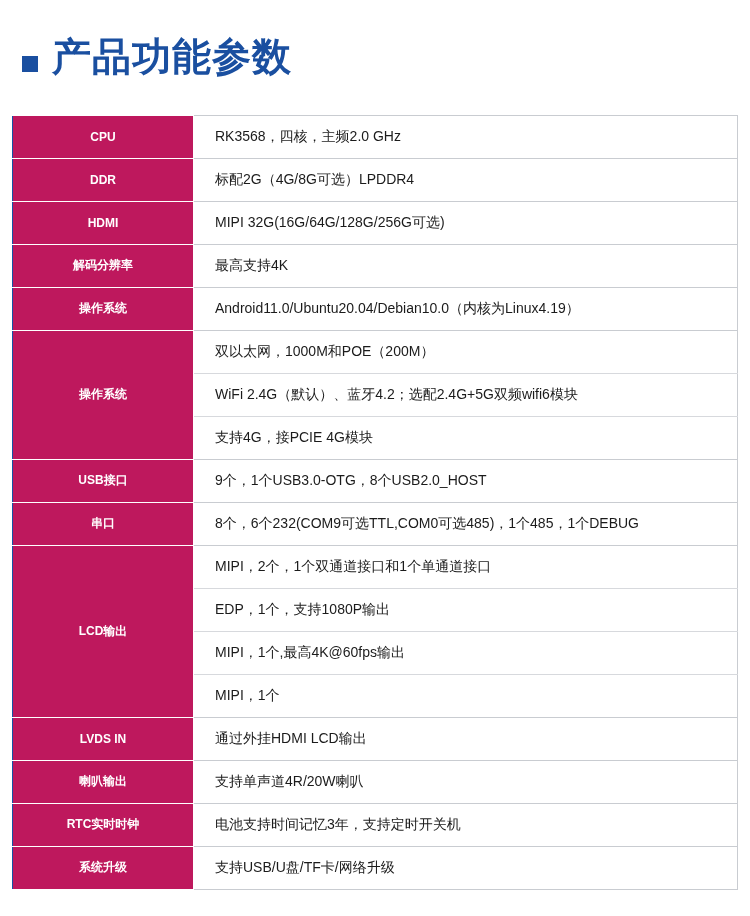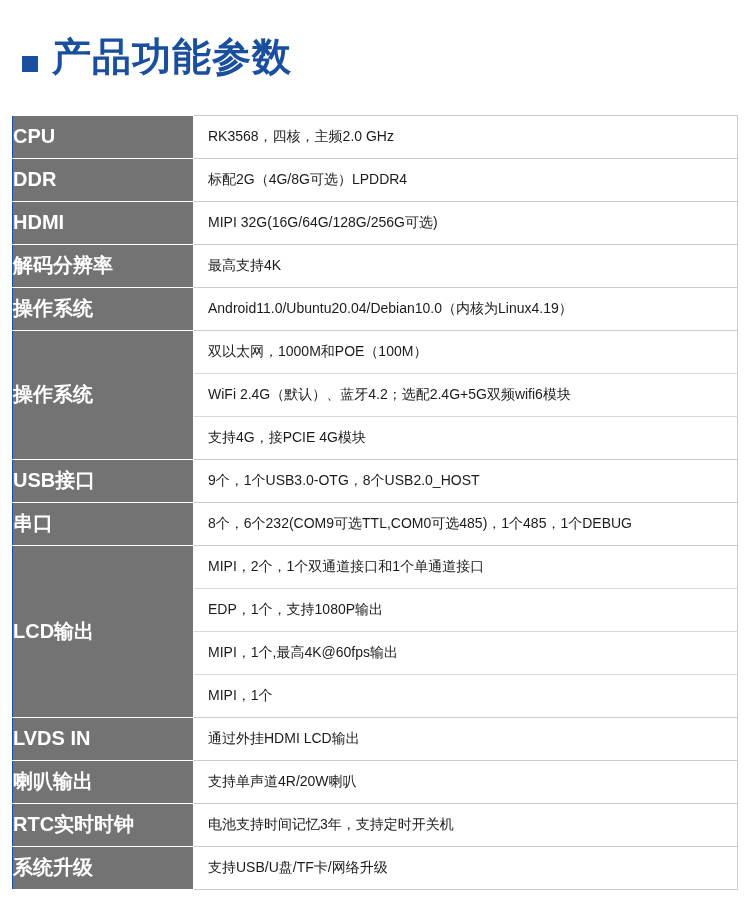--- a/index.html
+++ b/index.html
@@ -52,11 +52,11 @@
     vertical-align: middle;
   }
   td.label {
-    background: #737373;
+    background: #be185d;
     color: #ffffff;
-    font-size: 20px;
+    font-size: 12px;
     font-weight: bold;
-    text-align: left;
+    text-align: center;
     width: 180px;
     height: 42px;
     border: 1px solid #ffffff;

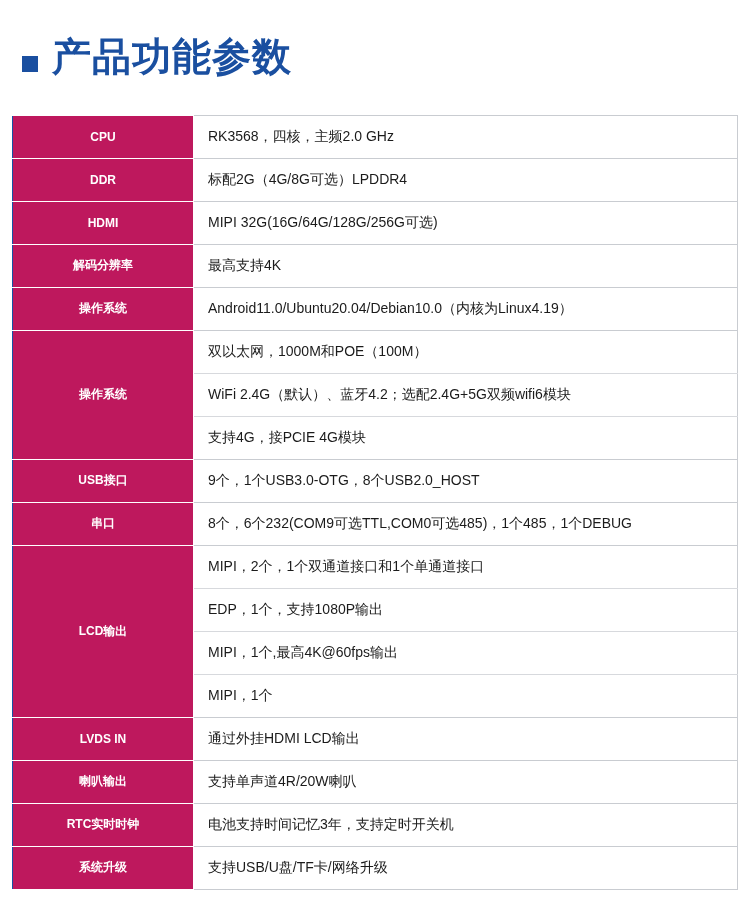--- a/index.html
+++ b/index.html
@@ -65,7 +65,7 @@
   td.value {
     font-size: 14px;
     color: #1b1b1b;
-    padding: 0 0 0 14px;
+    padding: 0 0 0 21px;
     height: 42px;
     border-left: 1px solid #c9ccd1;
     border-right: 1px solid #c9ccd1;

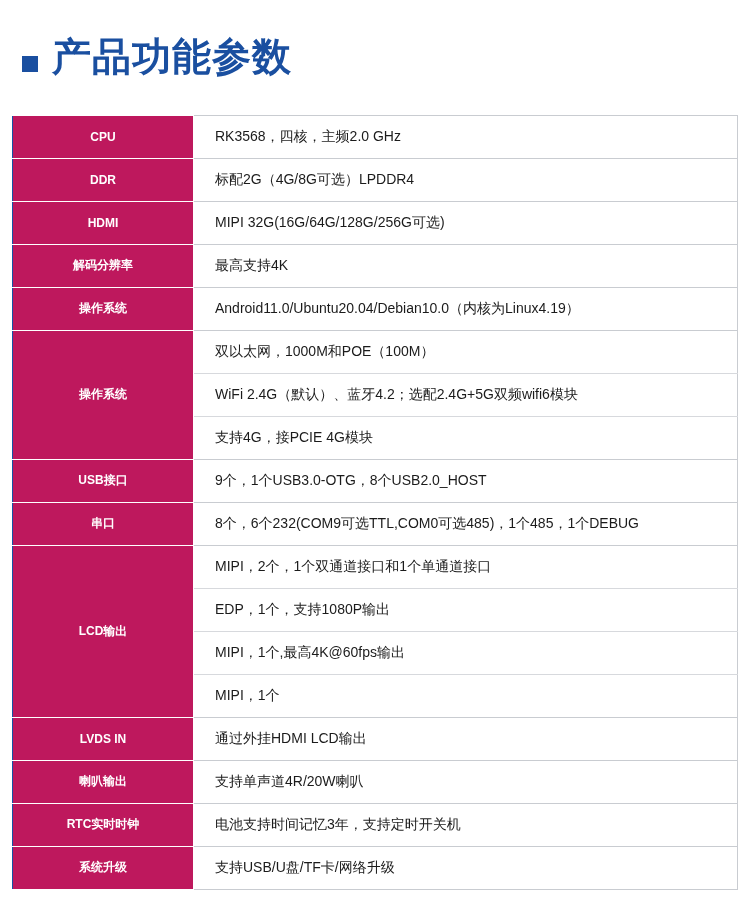--- a/index.html
+++ b/index.html
@@ -113,7 +113,7 @@
         </tr>
         <tr>
           <td class="label" rowspan="3">操作系统</td>
-          <td class="value first">双以太网，1000M和POE（100M）</td>
+          <td class="value first">双以太网，1000M和POE（200M）</td>
         </tr>
         <tr>
           <td class="value">WiFi 2.4G（默认）、蓝牙4.2；选配2.4G+5G双频wifi6模块</td>

